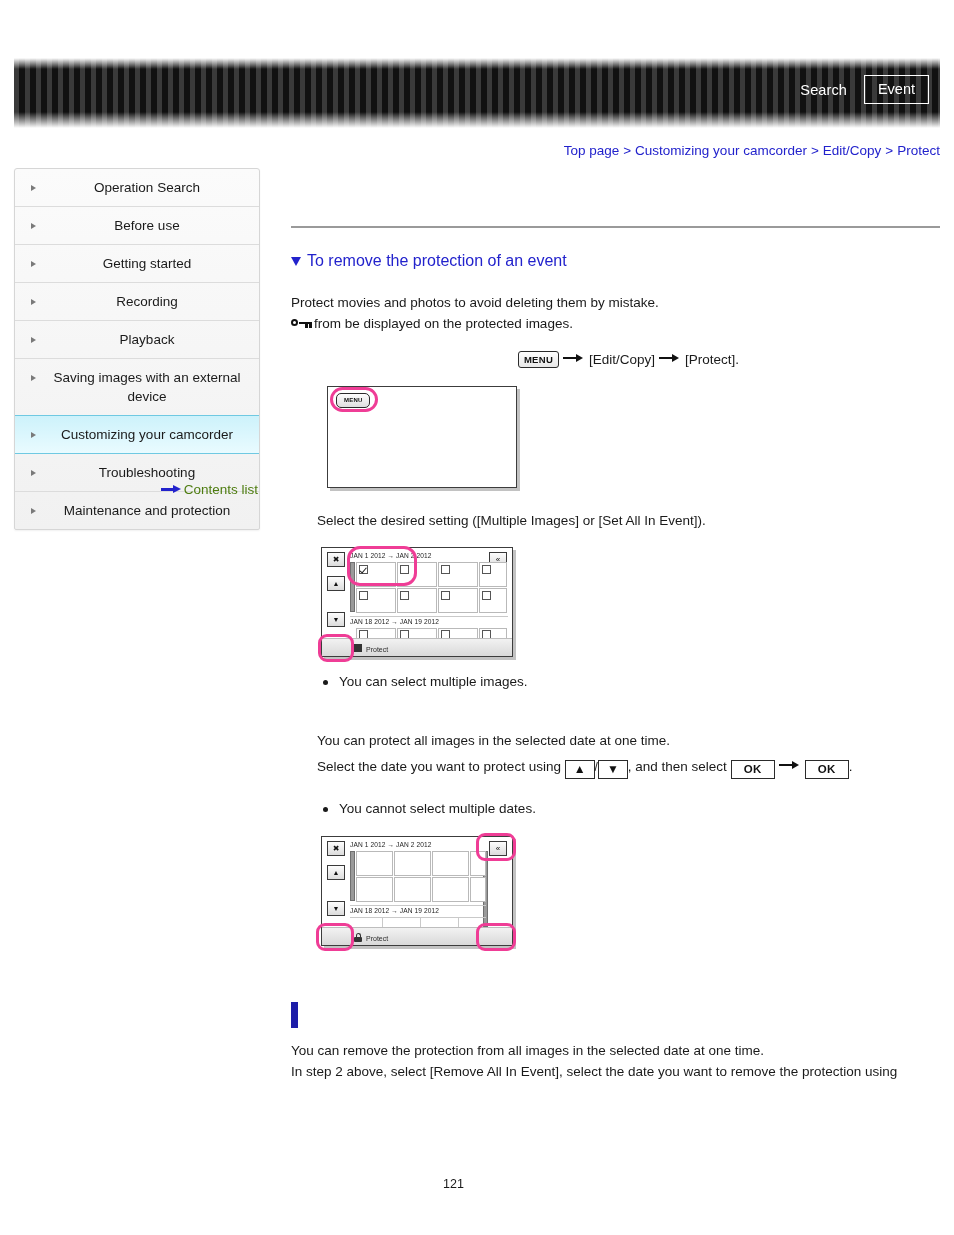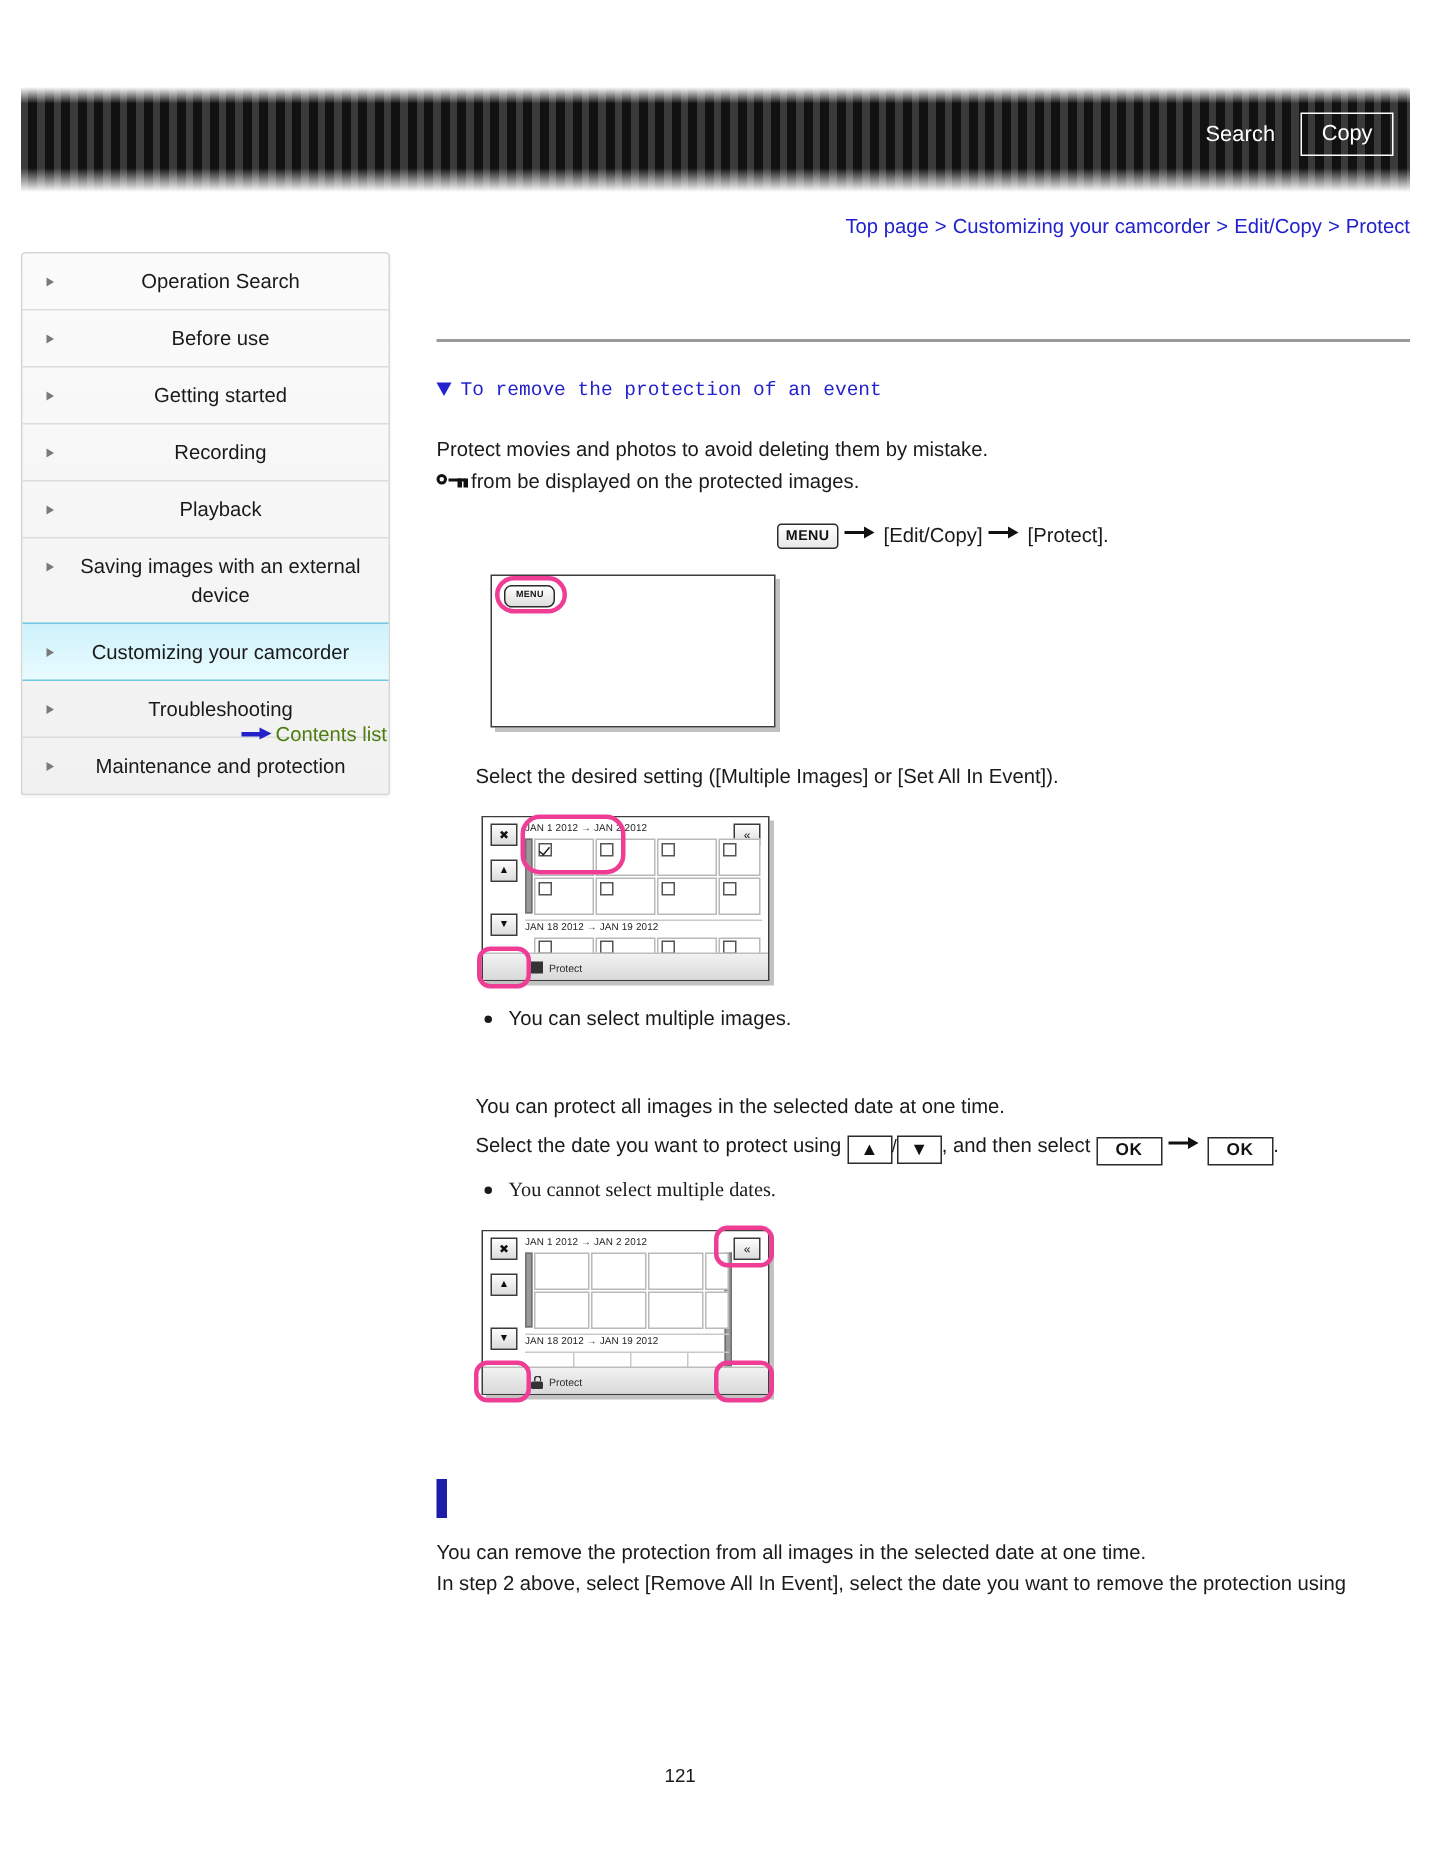--- a/index.html
+++ b/index.html
@@ -292,7 +292,7 @@
 <div class="header">
   <div class="header-actions">
     <span class="search-link">Search</span>
-    <span class="print-btn">Copy</span>
+    <span class="print-btn">Event</span>
   </div>
 </div>
 

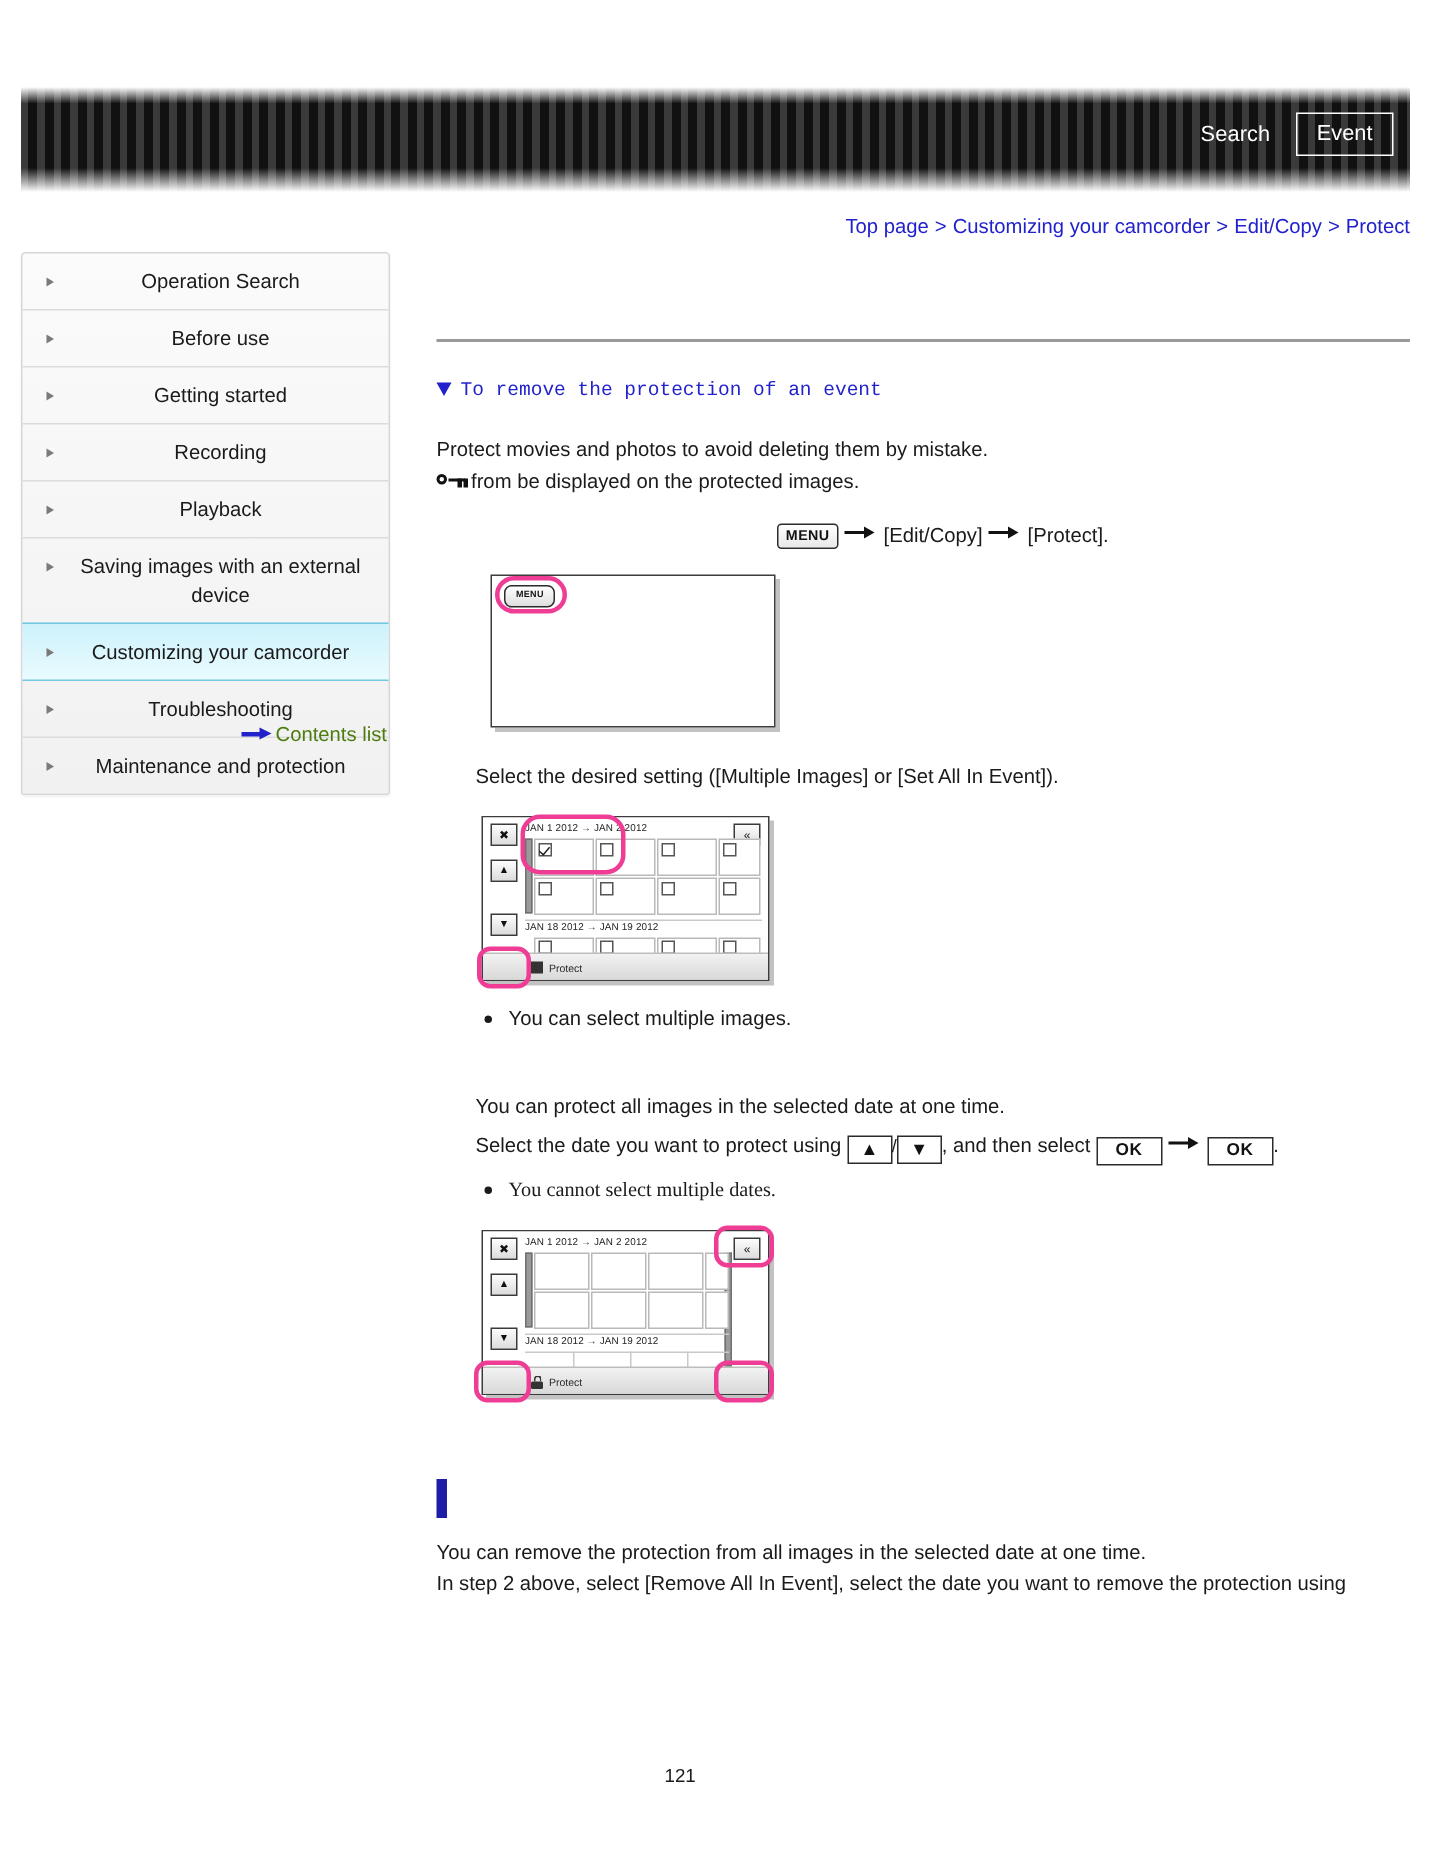--- a/index.html
+++ b/index.html
@@ -112,9 +112,8 @@
   }
   .section-head{
     margin-top:24px;
-    font-size:13px;color:#2222cc;display:flex;align-items:center;
+    font-size:16px;color:#2222cc;display:flex;align-items:center;
     cursor:pointer;
-    font-family:Liberation Mono, monospace;
   }
   .tri-down{
     width:0;height:0;margin-right:6px;

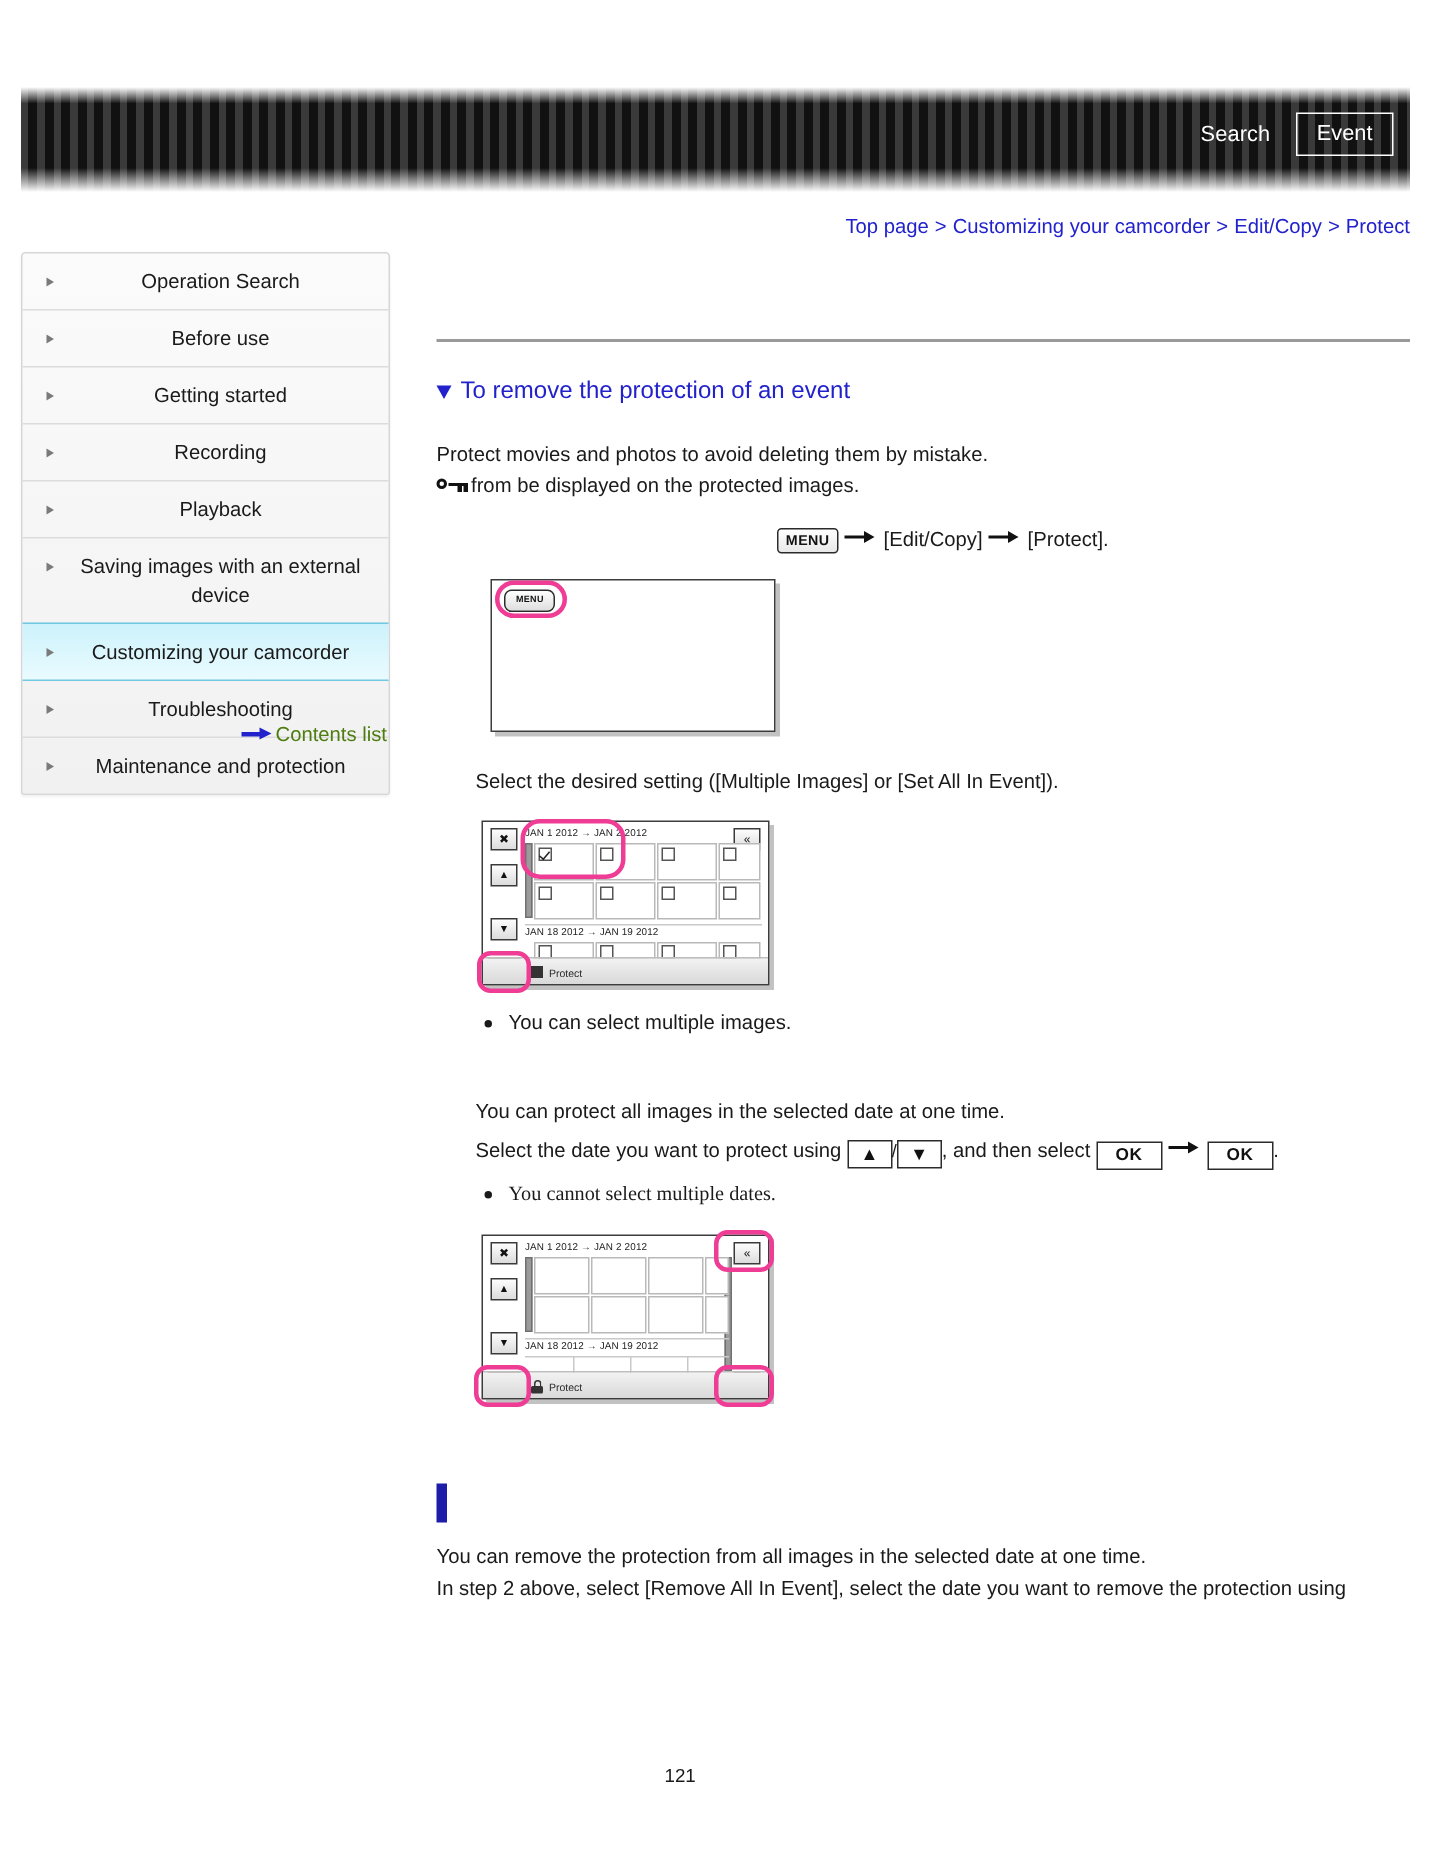--- a/index.html
+++ b/index.html
@@ -440,7 +440,7 @@
       <span class="chip-chev">▲</span><span style="font-size:12px;">/</span><span class="chip-chev">▼</span><span>, and then select</span>
       <span class="chip-ok">OK</span><span class="chip-arrow"></span><span class="chip-ok">OK</span>.
     </p>
-    <ul class="bullets" style="margin-top:5px;font-family:Liberation Serif, serif;">
+    <ul class="bullets" style="margin-top:19px;">
       <li>You cannot select multiple dates.</li>
     </ul>
   </div>

